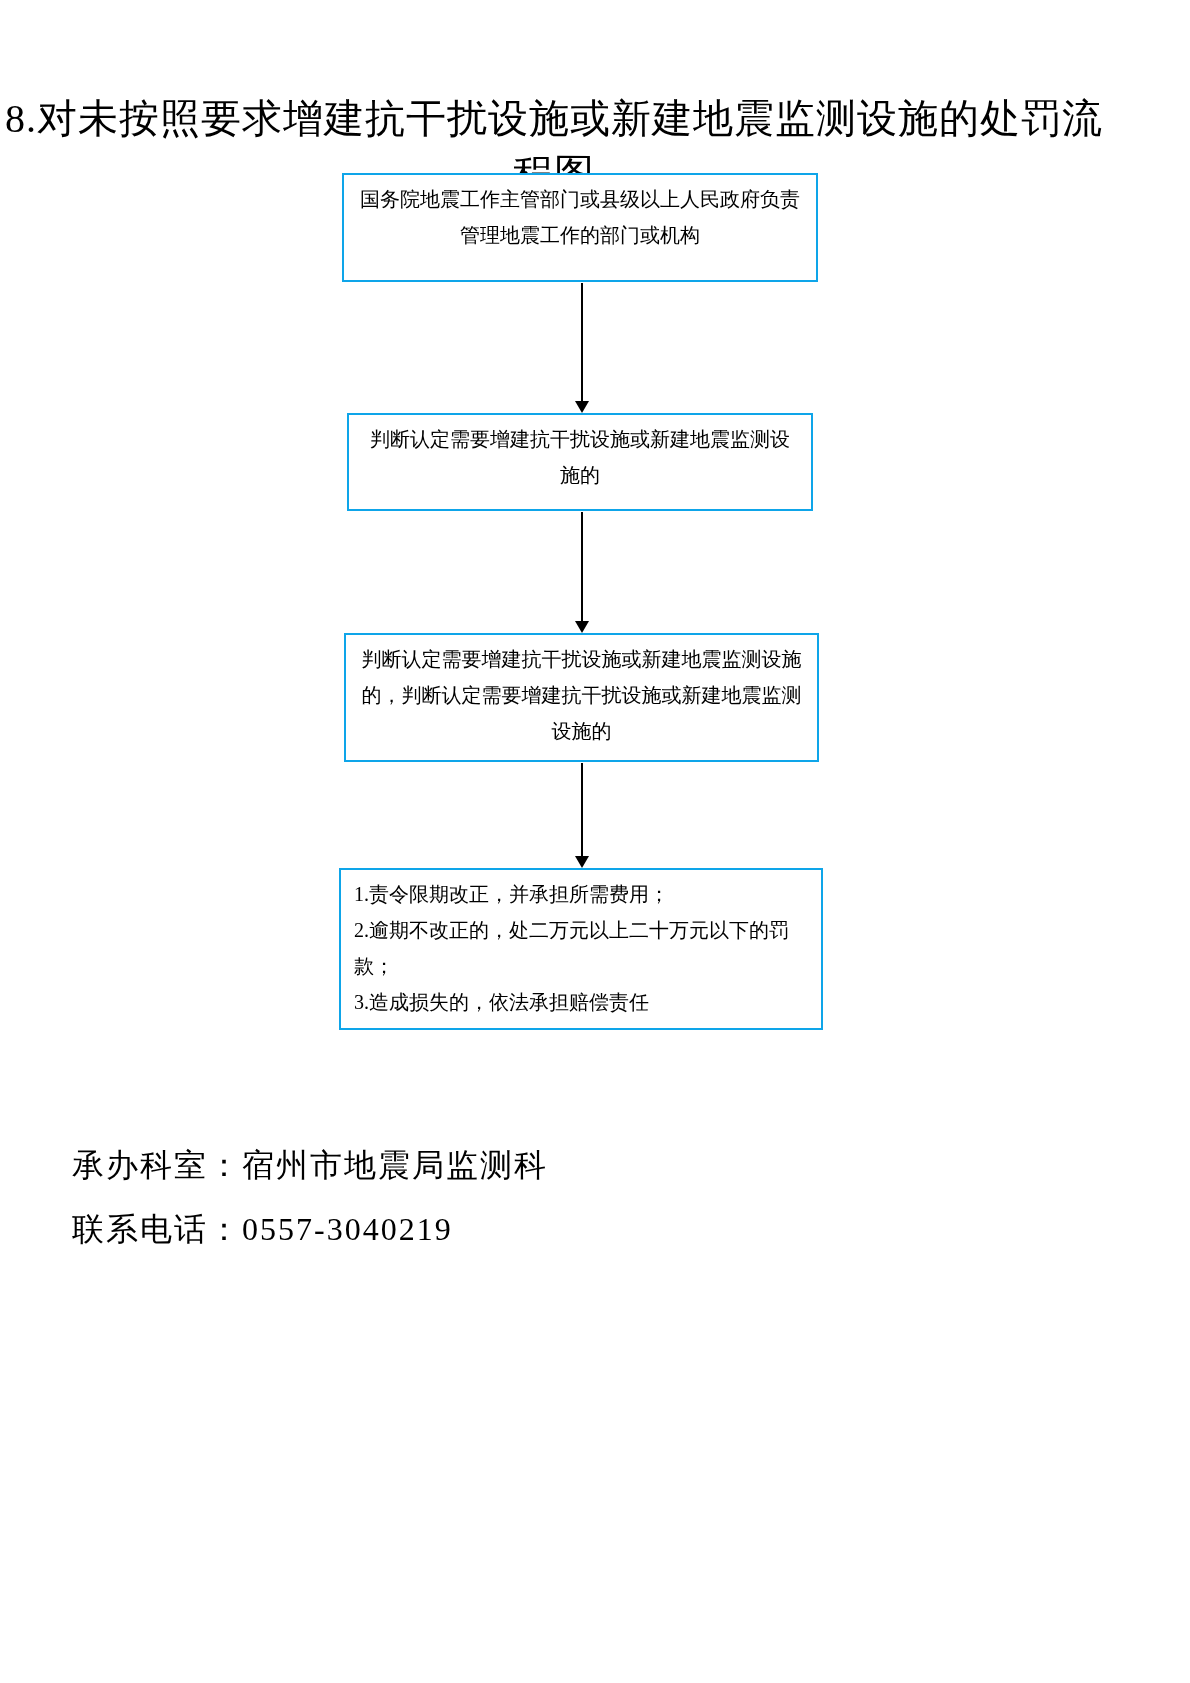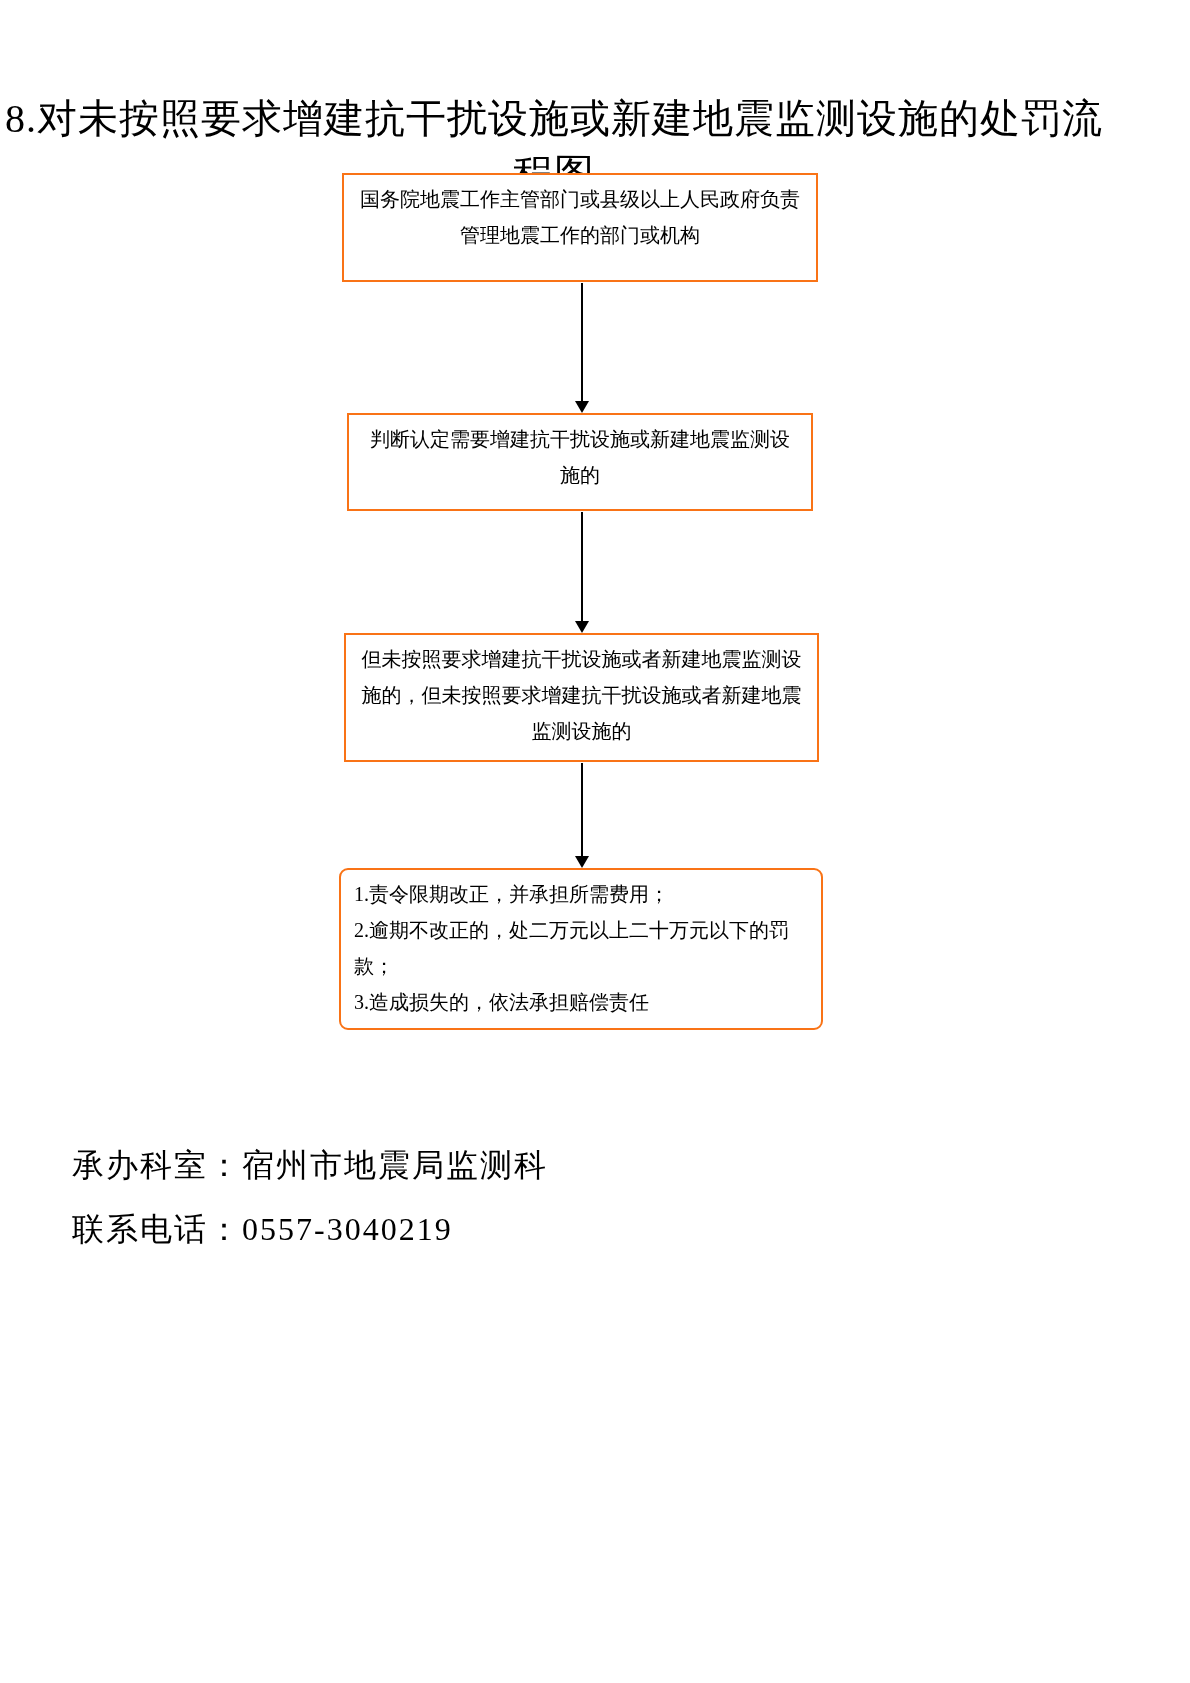--- a/index.html
+++ b/index.html
@@ -27,7 +27,7 @@
   }
   .flow-node {
     position: absolute;
-    border: 2px solid #f97316;
+    border: 2px solid #0ea5e9;
     background: #ffffff;
     font-size: 20px;
     line-height: 36px;

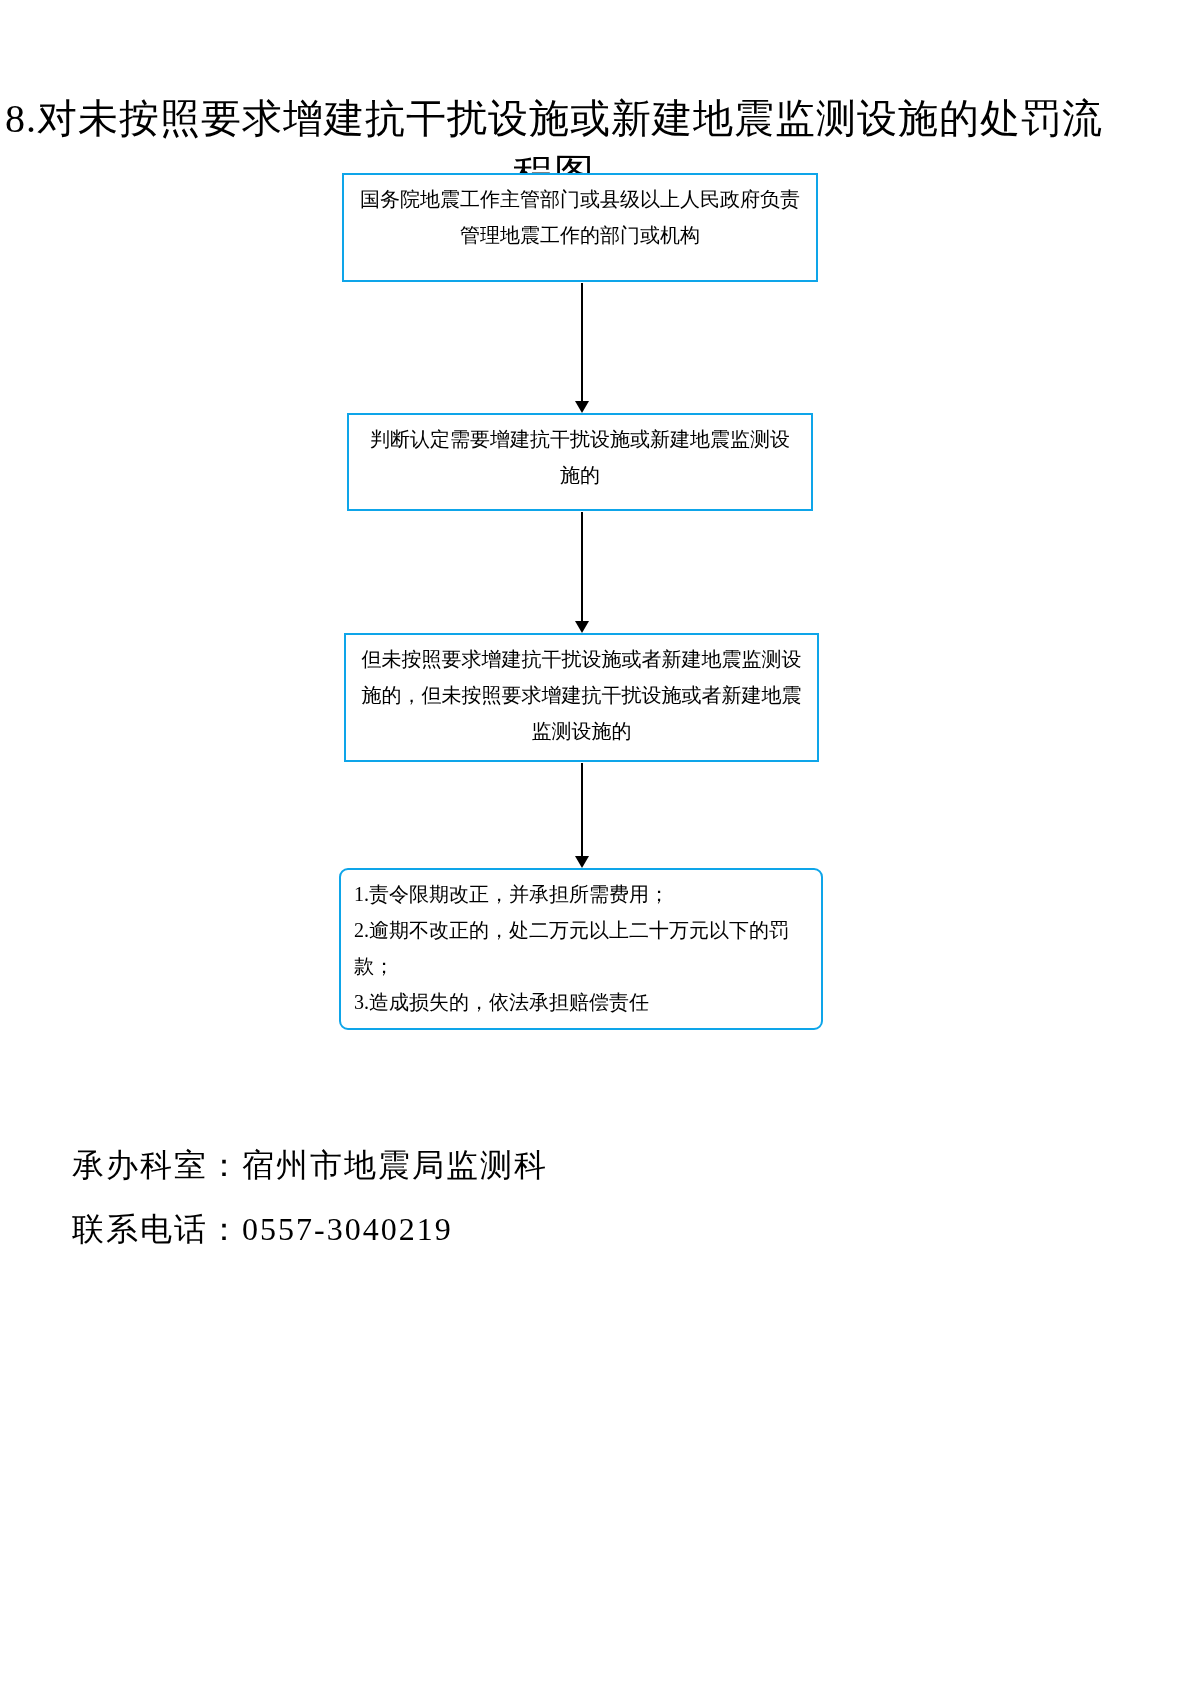--- a/index.html
+++ b/index.html
@@ -95,7 +95,7 @@
     <span class="head"></span>
   </div>
 
-  <div class="flow-node node-3">但未按照要求增建抗干扰设施或者新建地震监测设施的，但未按照要求增建抗干扰设施或者新建地震监测设施的</div>
+  <div class="flow-node node-3">判断认定需要增建抗干扰设施或新建地震监测设施的，判断认定需要增建抗干扰设施或新建地震监测设施的</div>
 
   <div class="arrow arrow-3">
     <span class="shaft"></span>

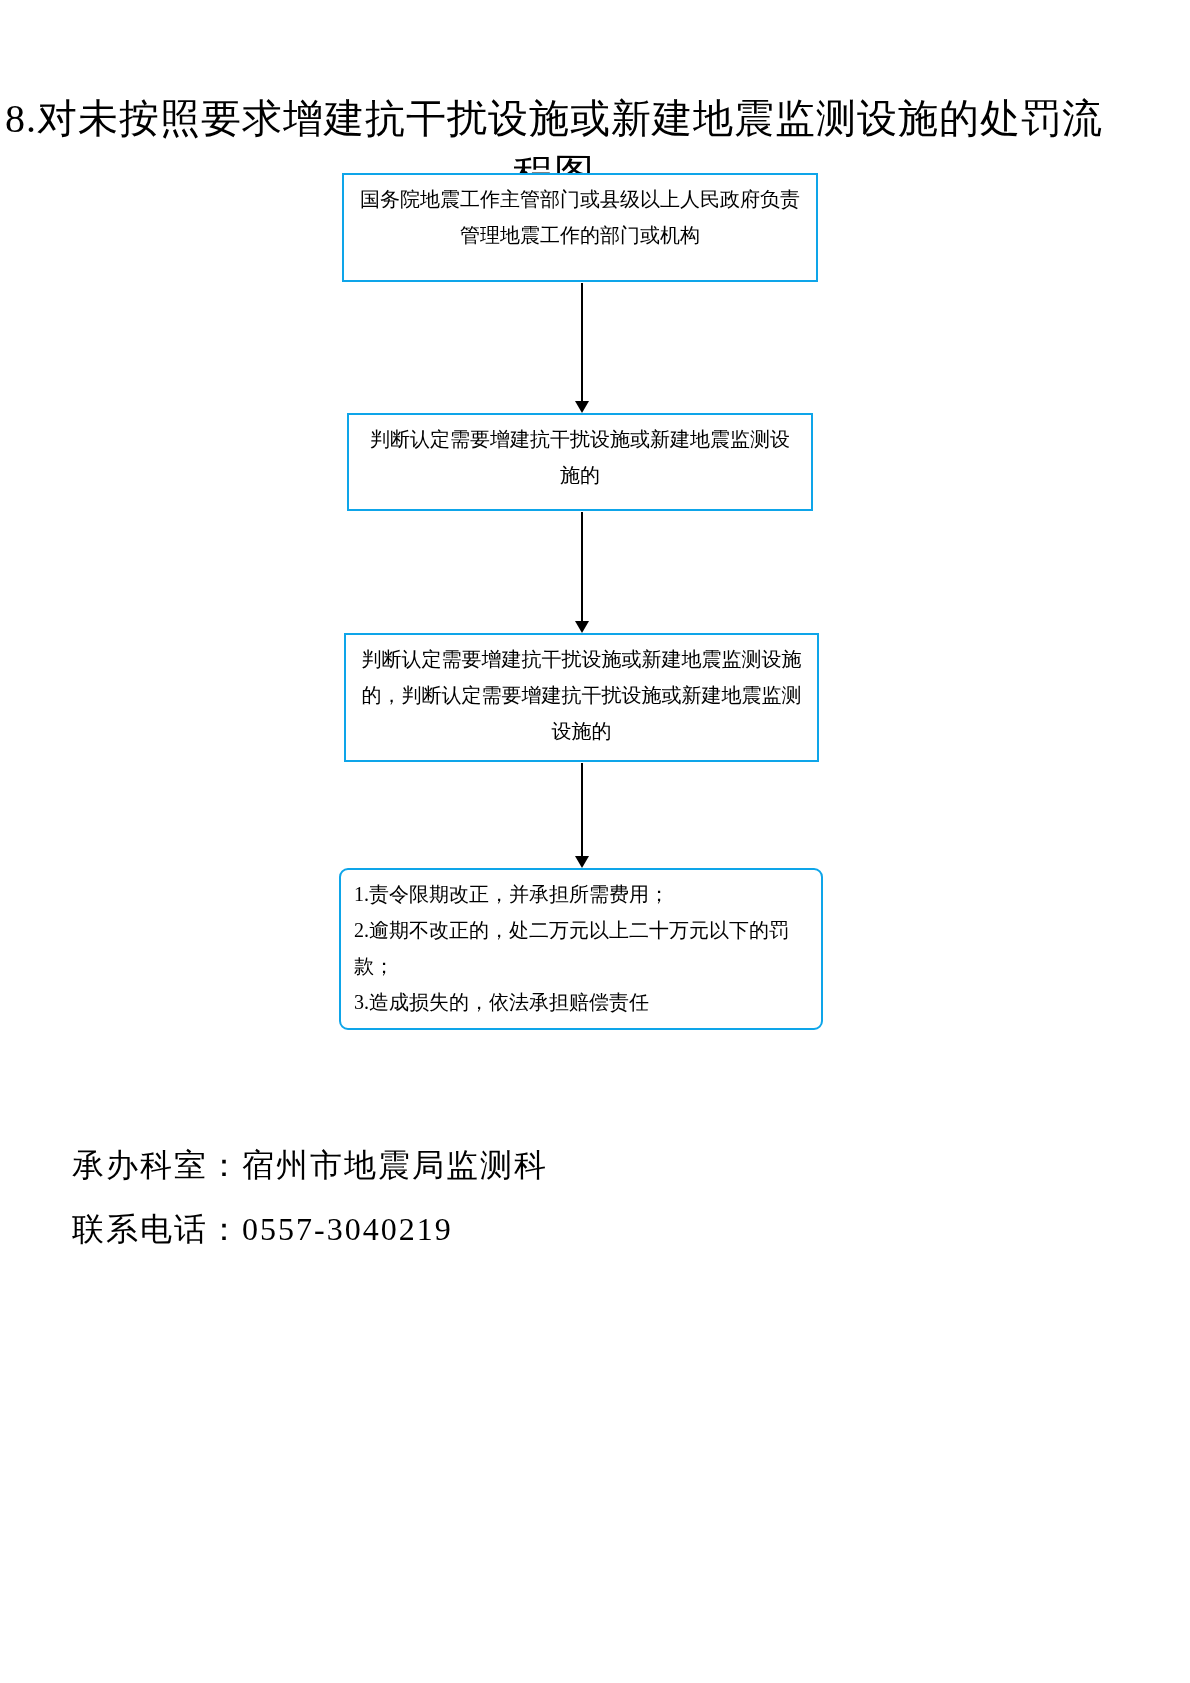--- a/index.html
+++ b/index.html
@@ -43,7 +43,6 @@
     text-align: left;
     white-space: pre-line;
     padding: 6px 10px 6px 13px;
-    border-radius: 9px;
   }
   .arrow { position: absolute; width: 14px; }
   .arrow-1 { left: 575px; top: 283px; height: 130px; }

